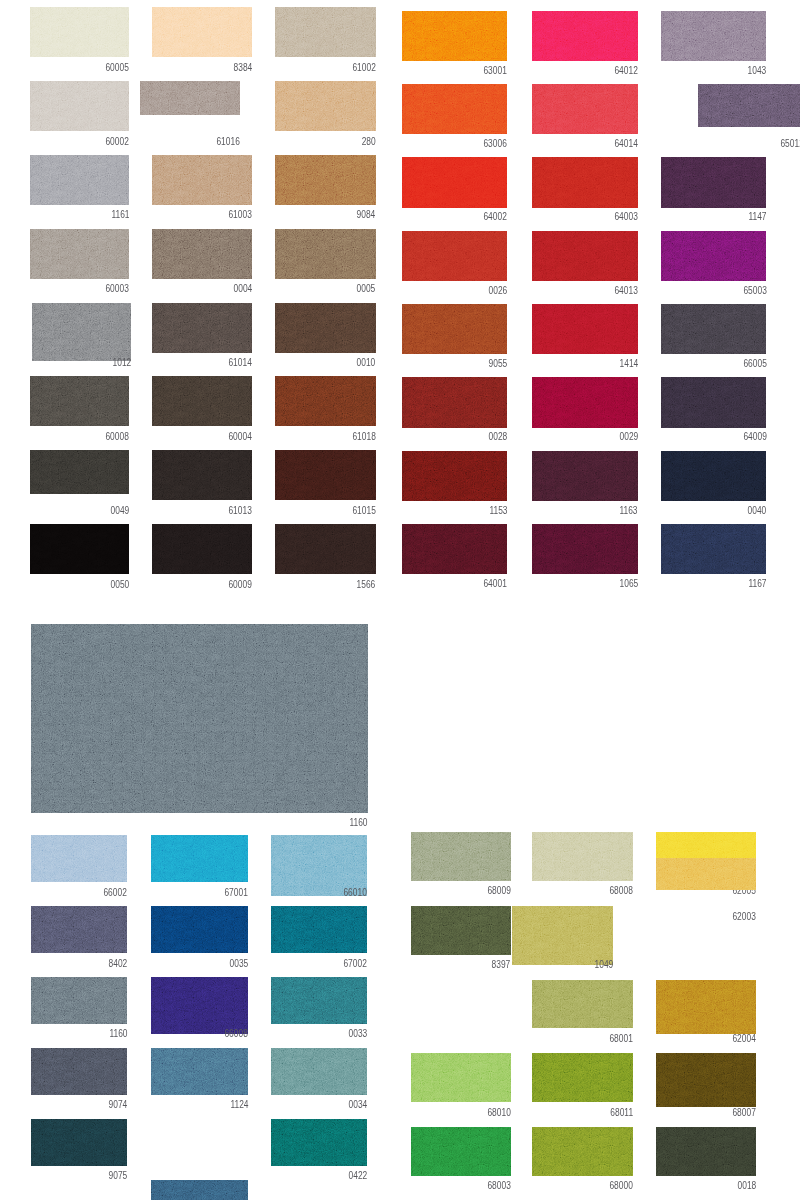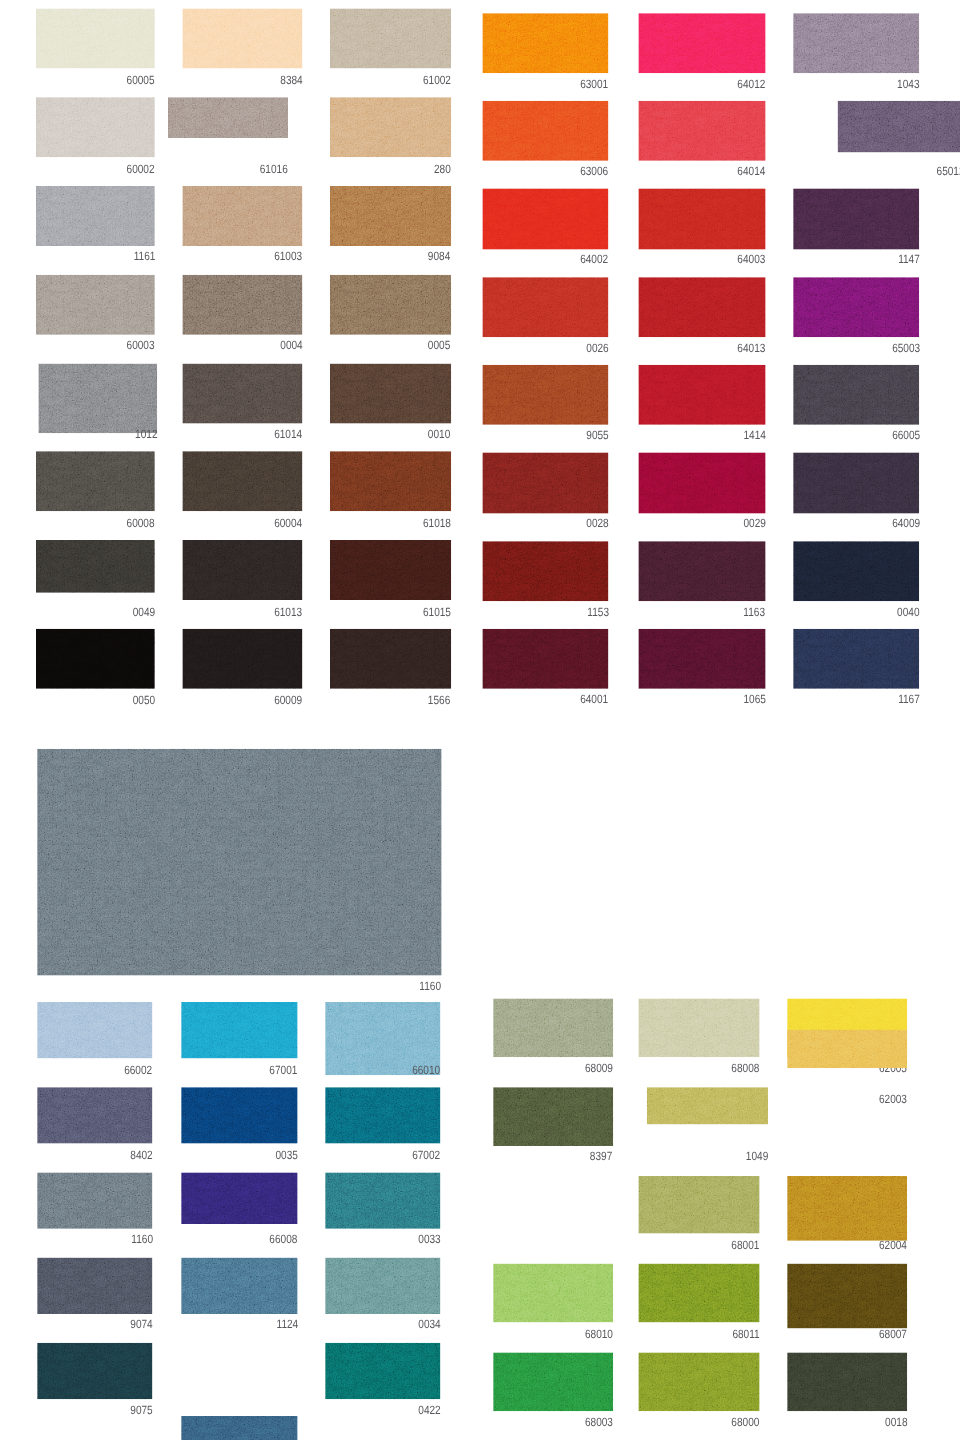--- a/index.html
+++ b/index.html
@@ -599,7 +599,7 @@
         </div>
         <div class="lab" style="top:54.4px">8397</div>
       </div>
-<div class="cell" style="left:539px;top:905.8px;width:100.9px;height:31px">
+<div class="cell" style="left:512px;top:905.8px;width:100.9px;height:59px">
         <div class="sw">
           <div class="base" style="background-color: rgb(196, 188, 99);"></div>
           <div class="tex"></div>

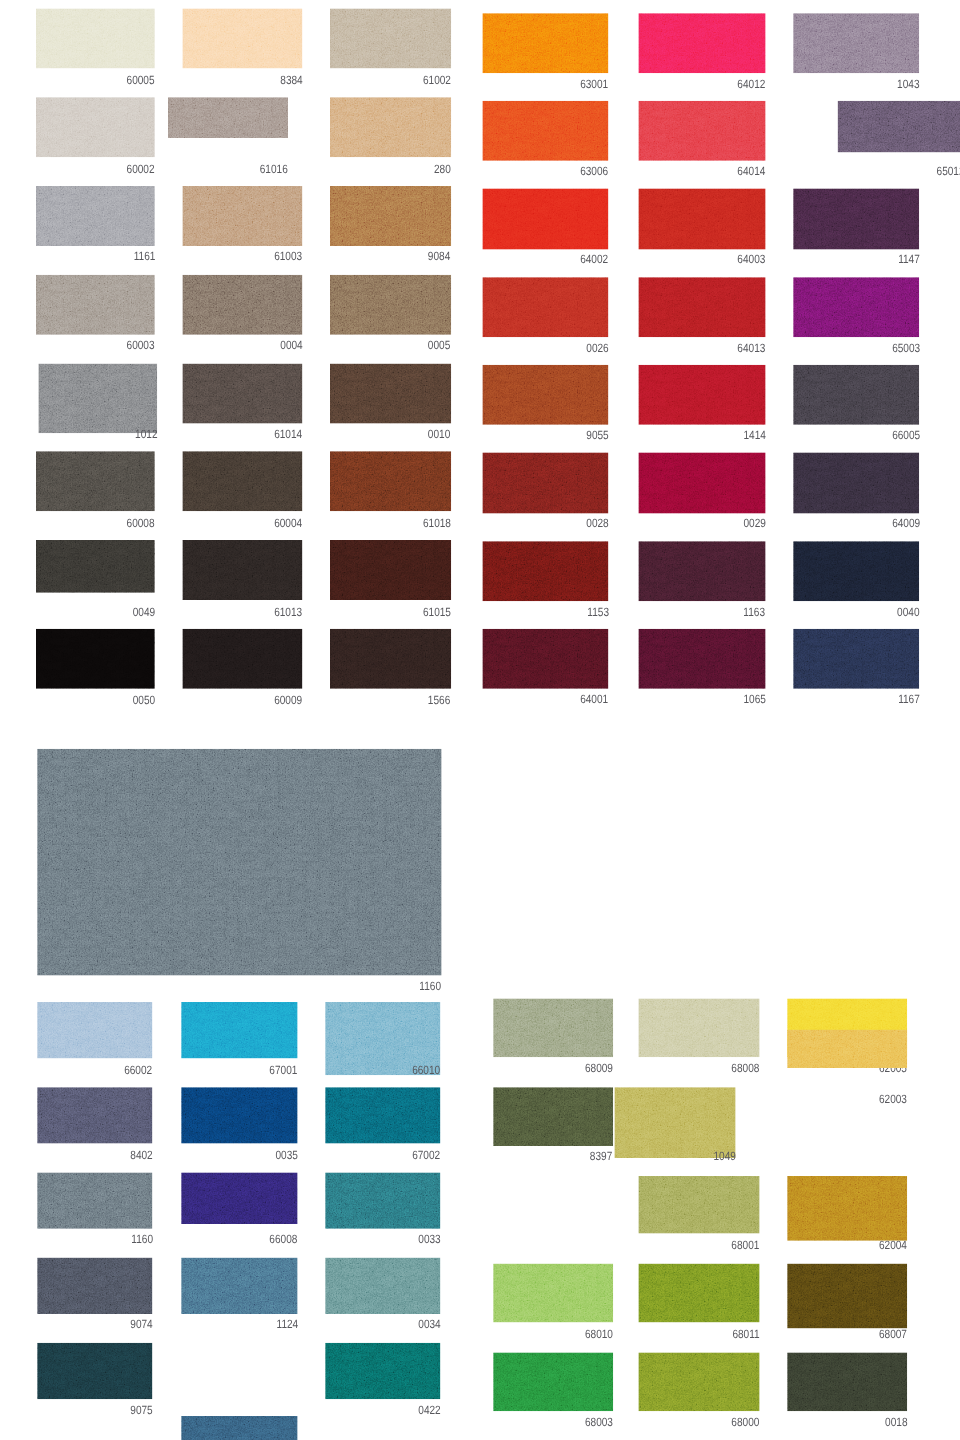--- a/index.html
+++ b/index.html
@@ -501,7 +501,7 @@
         </div>
         <div class="lab" style="top:52.6px">1160</div>
       </div>
-<div class="cell" style="left:151.3px;top:976.9px;width:96.9px;height:43px">
+<div class="cell" style="left:151.3px;top:976.9px;width:96.9px;height:57px">
         <div class="sw">
           <div class="base" style="background-color: rgb(55, 41, 129);"></div>
           <div class="tex"></div>

